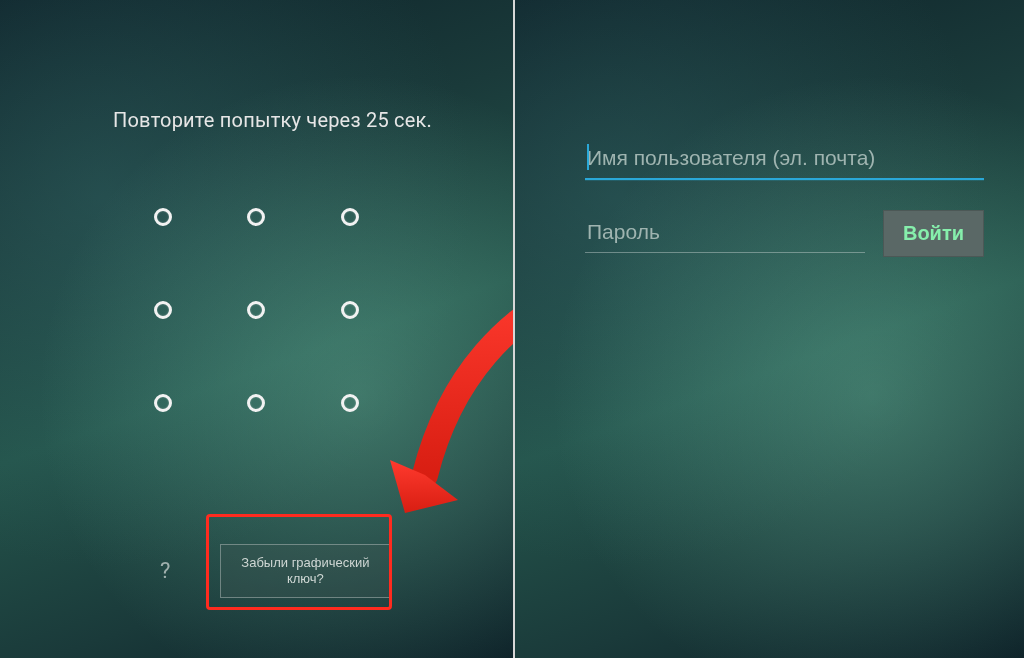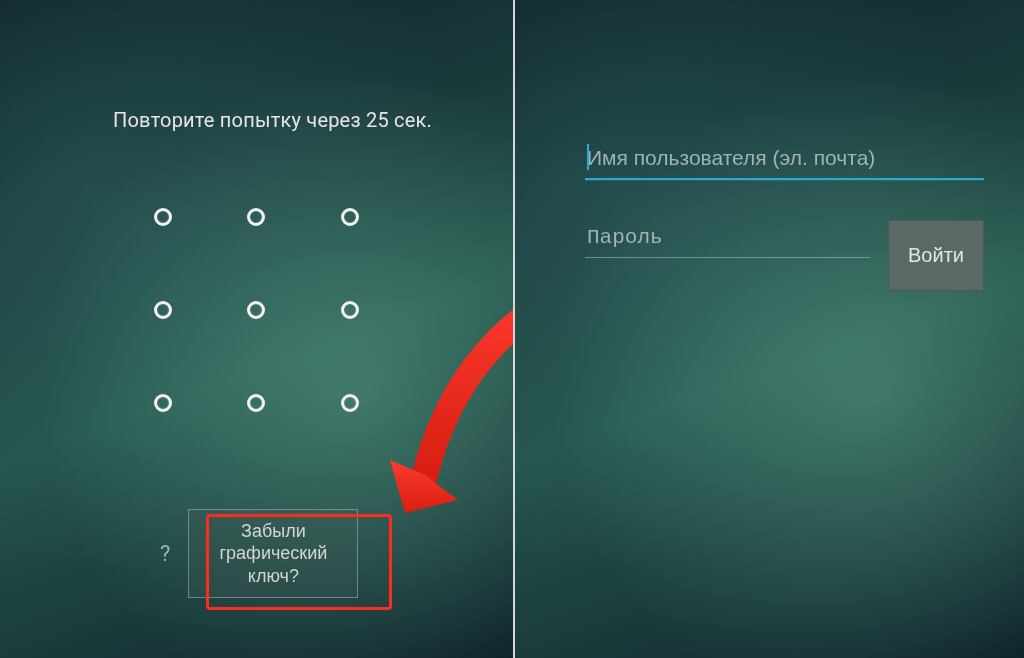--- a/index.html
+++ b/index.html
@@ -54,7 +54,7 @@
     }
     
     .login-box { position: absolute; top: 140px; left: 70px; right: 40px; }
-    .field-row { display: flex; align-items: flex-start; gap: 18px; margin-bottom: 40px; }
+    .field-row { display: flex; align-items: center; gap: 18px; margin-bottom: 30px; }
     .text-input {
       flex: 1; background: transparent; border: none;
       border-bottom: 1px solid rgba(200,210,208,0.45);

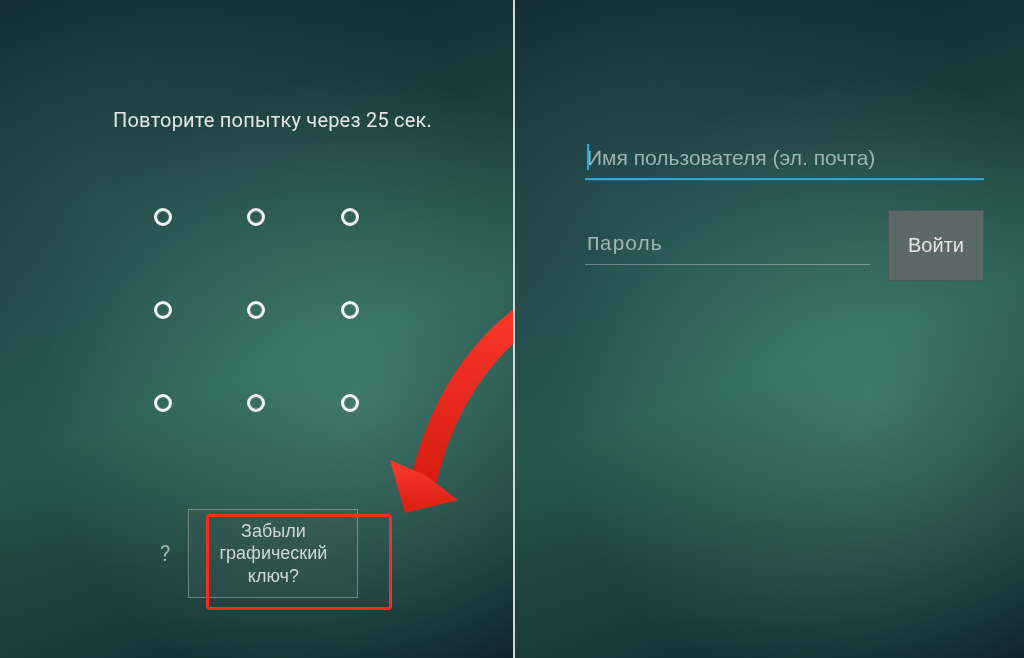--- a/index.html
+++ b/index.html
@@ -75,7 +75,7 @@
       border: none; padding: 24px 20px; cursor: pointer;
       box-shadow: 0 0 0 1px rgba(0,0,0,0.15) inset;
     }
-    .password-row { width: 250px; font-family: Liberation Mono, monospace; }
+    .password-row { width: 250px; }
   </style>
 </head>
 <body>

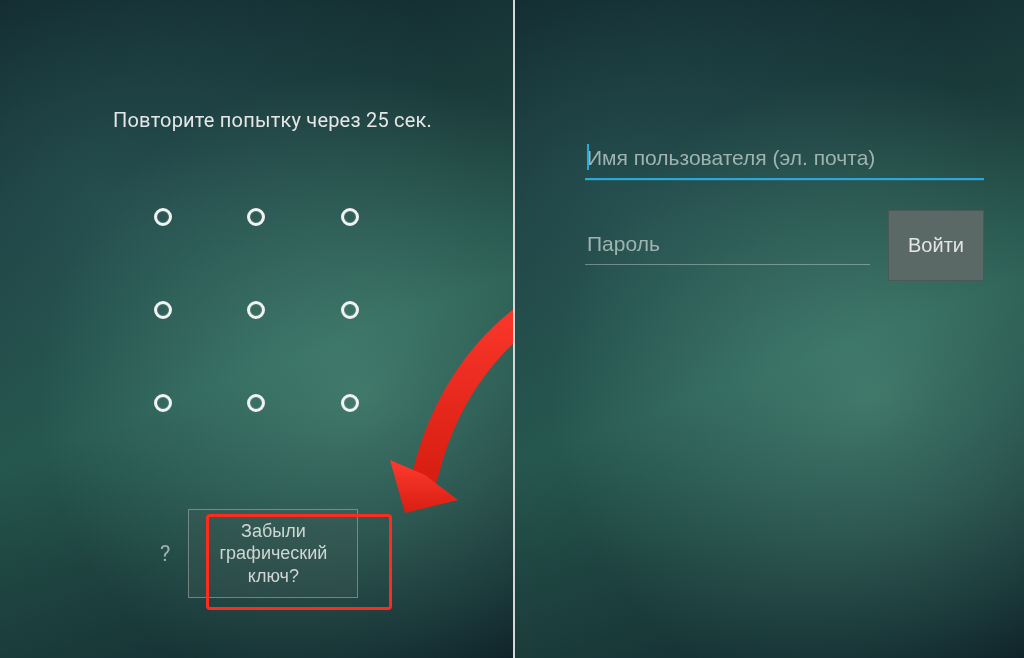--- a/index.html
+++ b/index.html
@@ -71,9 +71,10 @@
       left: 72px; top: 144px;
     }
     .login-btn {
-      background: #5a6866; color: #e5e5e5; font-size: 20px;
-      border: none; padding: 24px 20px; cursor: pointer;
+      background: #5a6866; color: #86efac; font-size: 20px;
+      border: none; padding: 12px 20px; cursor: pointer;
       box-shadow: 0 0 0 1px rgba(0,0,0,0.15) inset;
+      font-weight: bold;
     }
     .password-row { width: 250px; }
   </style>

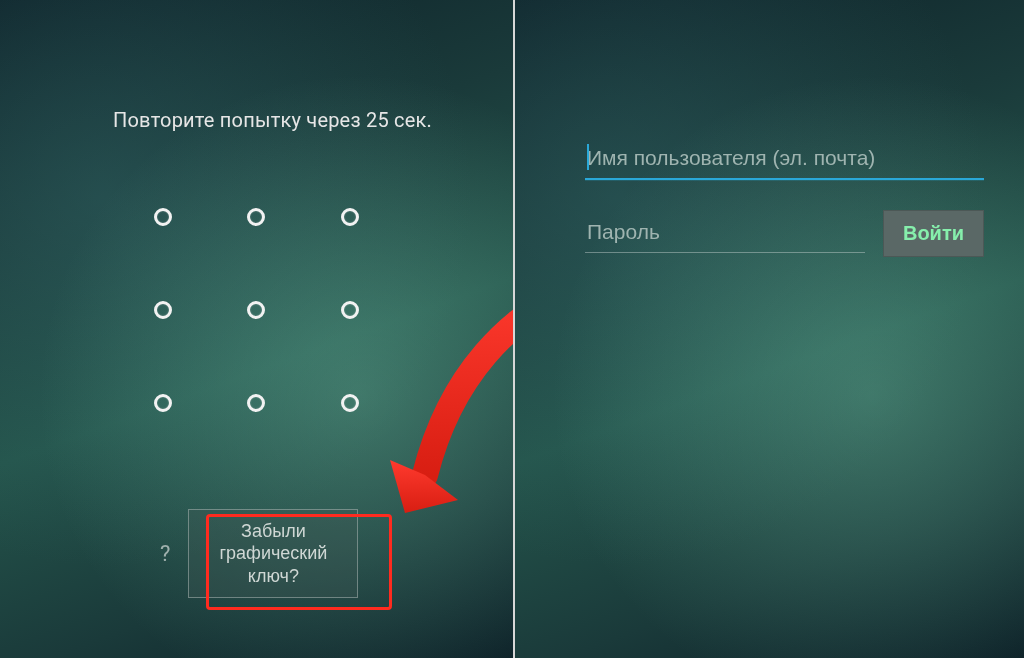--- a/index.html
+++ b/index.html
@@ -38,9 +38,10 @@
     .forgot-btn {
       background: rgba(70,90,86,0.25);
       border: 1px solid rgba(180,190,188,0.5);
-      color: #cfd7d4; font-size: 18px; line-height: 1.25;
+      color: #cfd7d4; font-size: 13px; line-height: 1.25;
       padding: 10px 18px; text-align: center; width: 170px;
       cursor: pointer;
+      margin-left: 32px;
     }
     .forgot-highlight {
       position: absolute; left: 206px; bottom: 48px;

